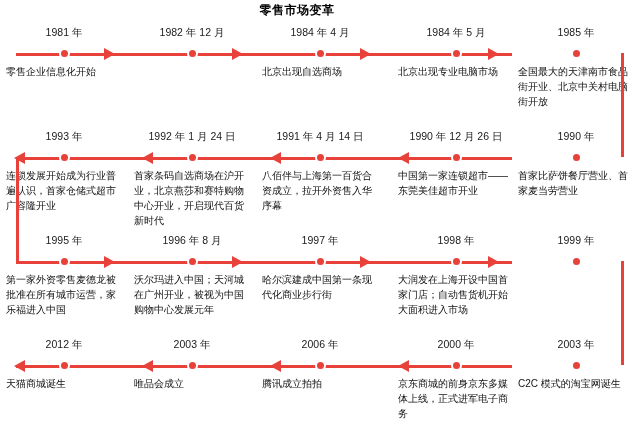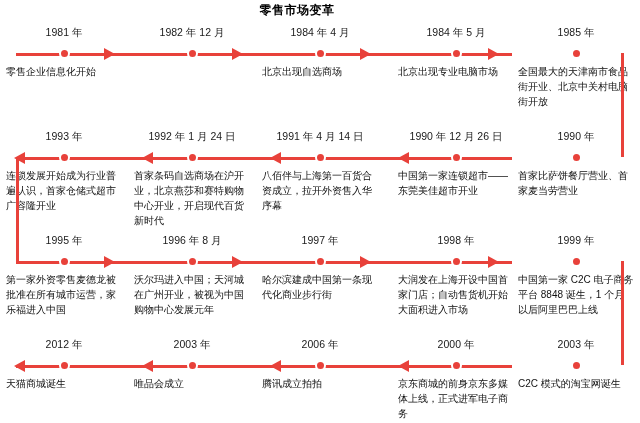--- a/index.html
+++ b/index.html
@@ -231,7 +231,6 @@
     <div class="cell c4">
       <div class="date">1999 年</div>
       <div class="dot"></div>
-      <div class="desc">中国第一家 C2C 电子商务平台 8848 诞生，1 个月以后阿里巴巴上线</div>
     </div>
   </div>
 

